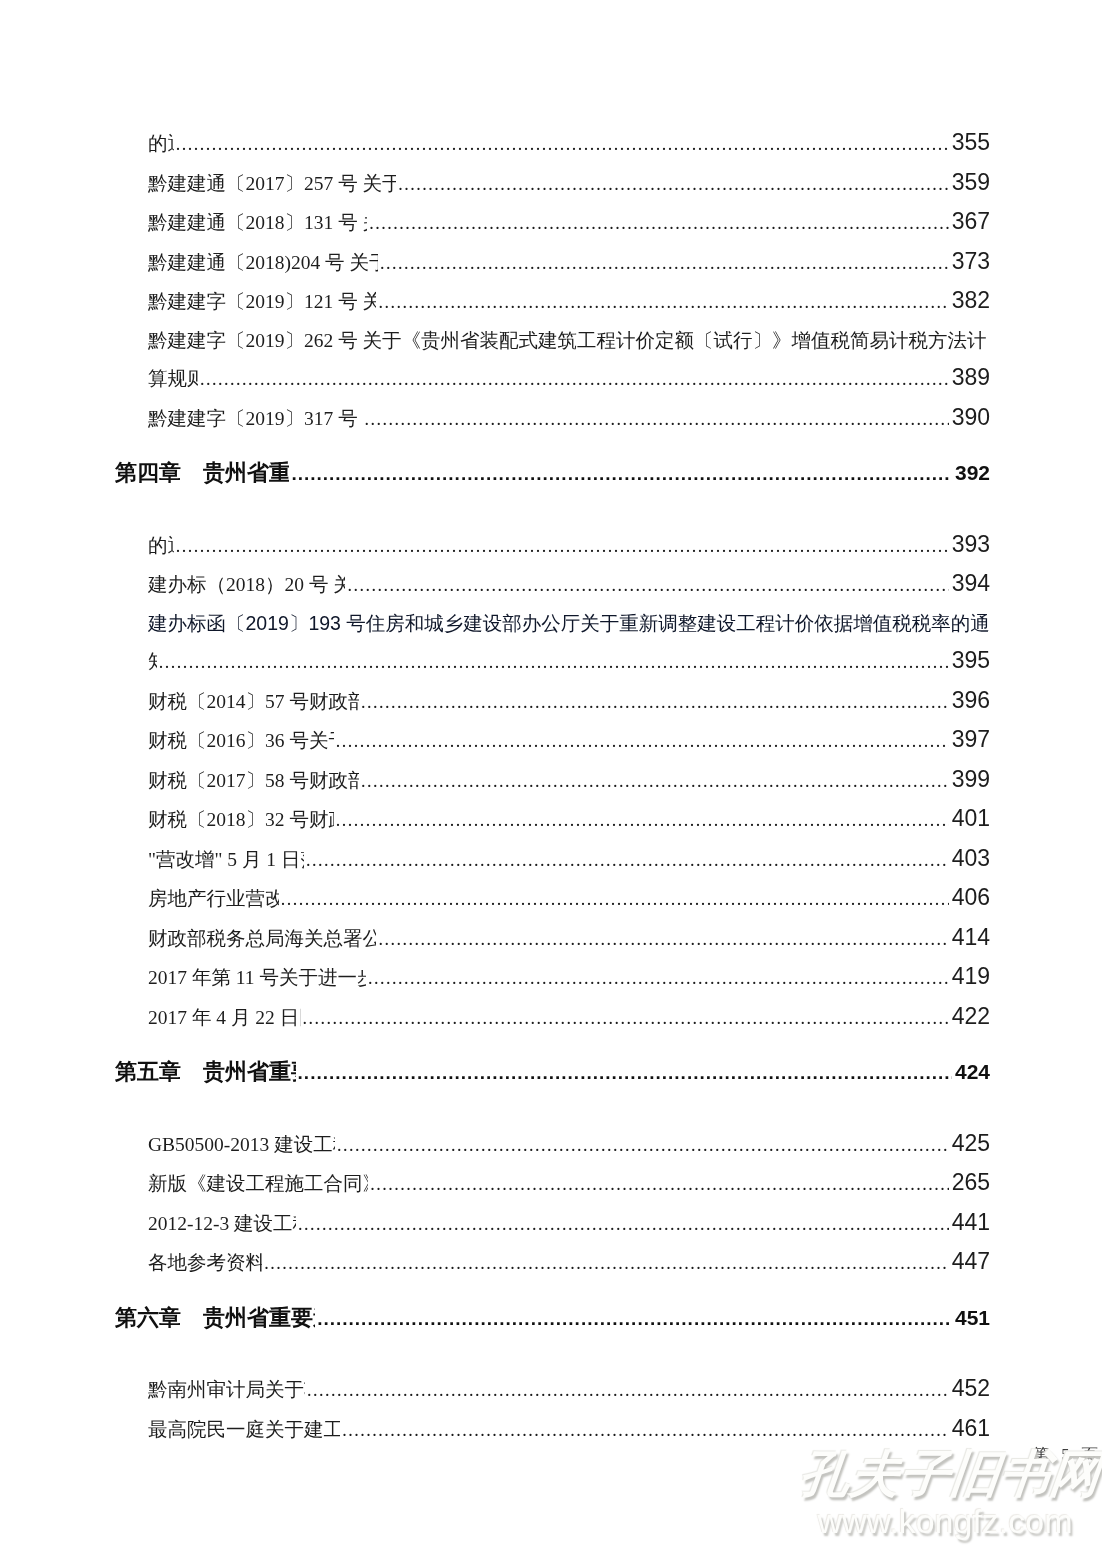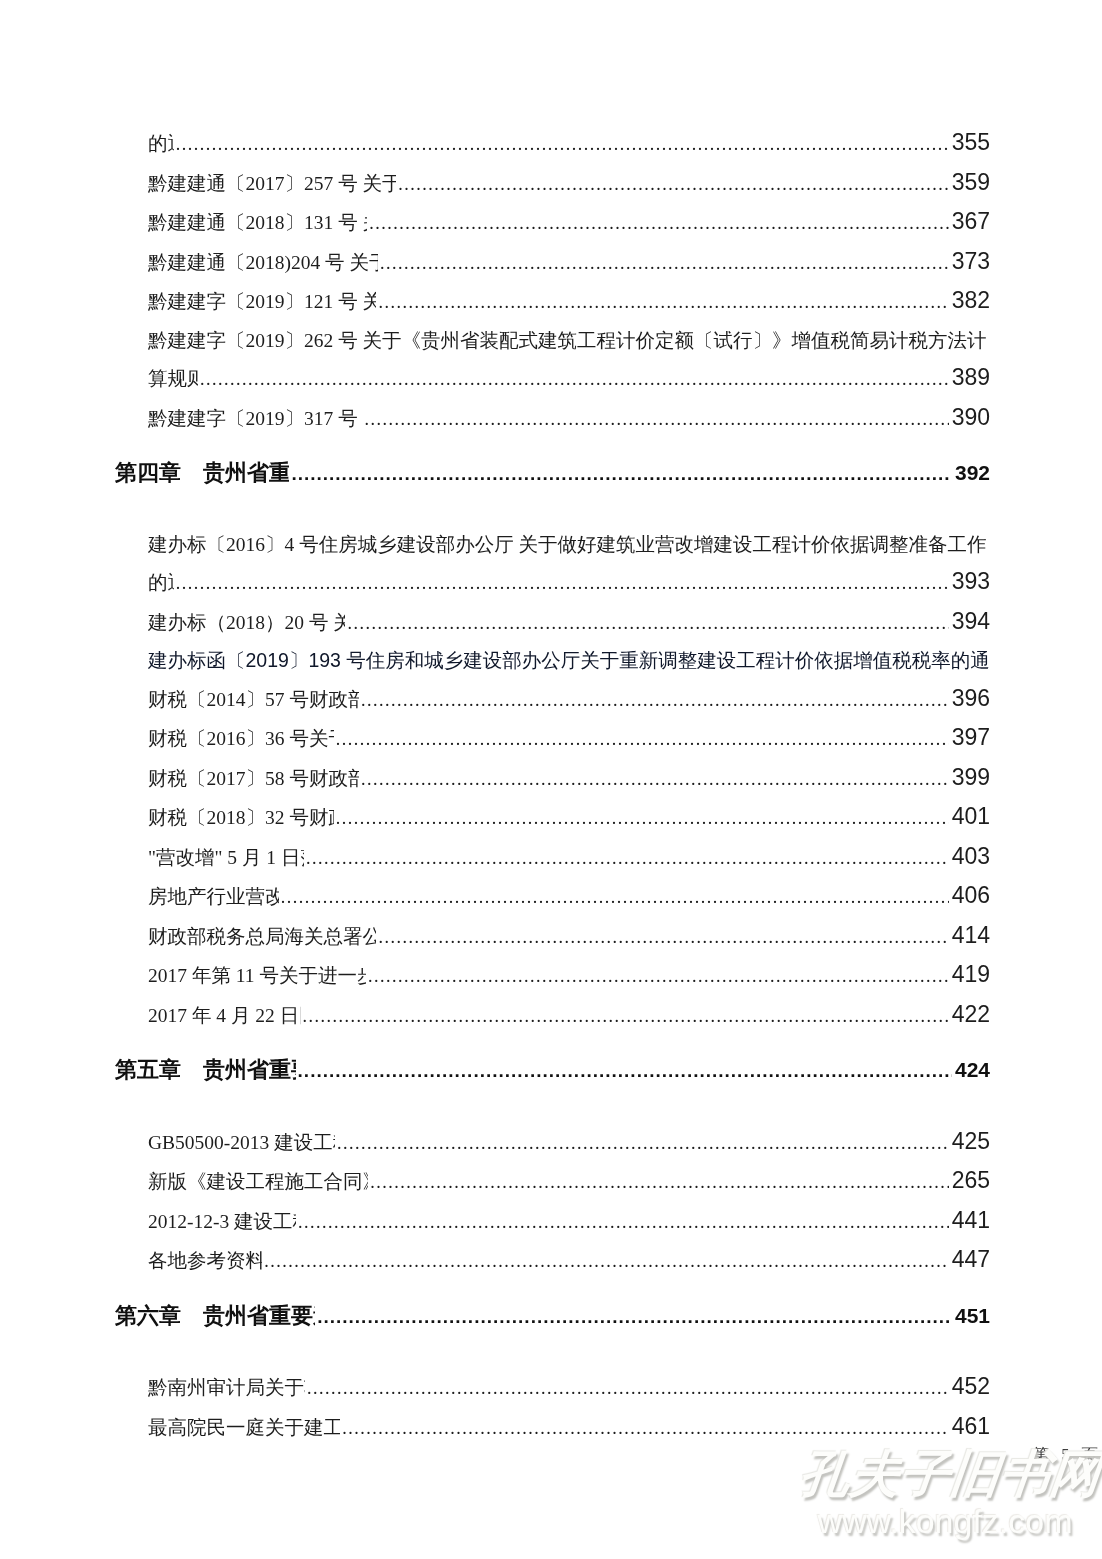--- a/index.html
+++ b/index.html
@@ -147,9 +147,6 @@
         <span class="toc-page">392</span>
       </div>
       <div class="toc-row entry">
-        <span class="toc-text">建办标〔2016〕4 号住房城乡建设部办公厅 关于做好建筑业营改增建设工程计价依据调整准备工作</span>
-      </div>
-      <div class="toc-row entry">
         <span class="toc-text">的通知</span>
         <span class="dots"></span>
         <span class="toc-page">393</span>

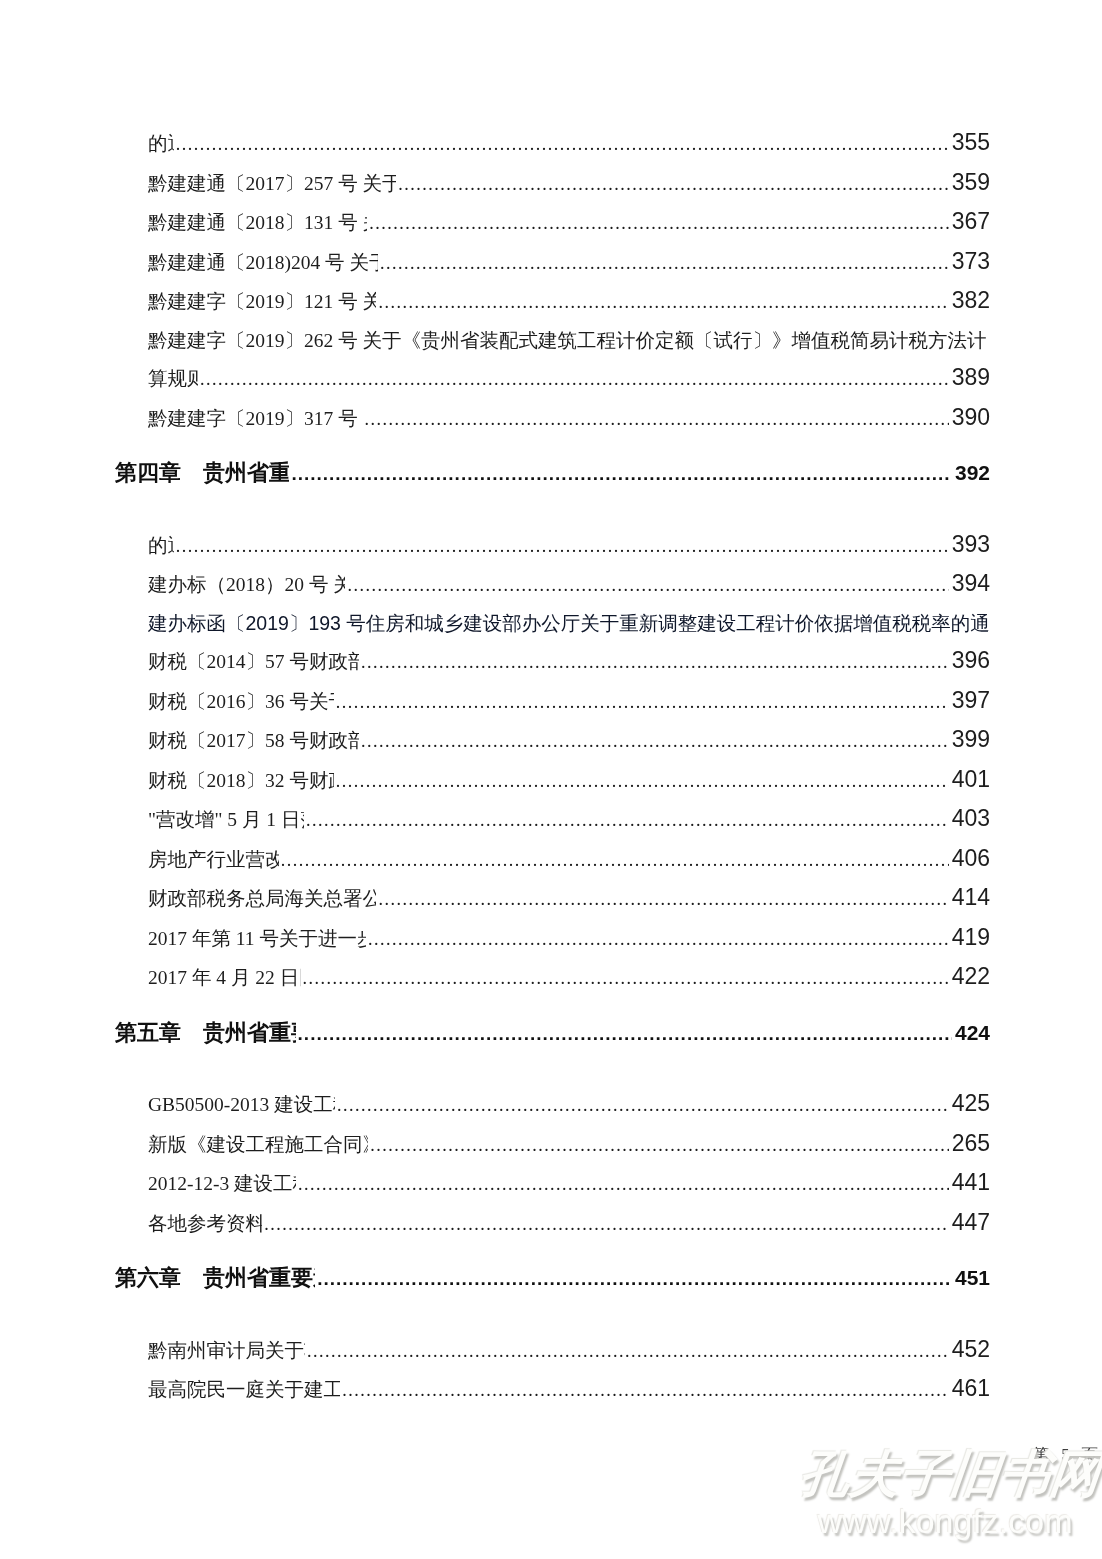--- a/index.html
+++ b/index.html
@@ -160,6 +160,11 @@
         <span class="toc-text">建办标函〔2019〕193 号住房和城乡建设部办公厅关于重新调整建设工程计价依据增值税税率的通</span>
       </div>
       <div class="toc-row entry">
+        <span class="toc-text">知</span>
+        <span class="dots"></span>
+        <span class="toc-page">395</span>
+      </div>
+      <div class="toc-row entry">
         <span class="toc-text">财税〔2014〕57 号财政部国家税务总局关于简并增值税征收率政策的通知</span>
         <span class="dots"></span>
         <span class="toc-page">396</span>

